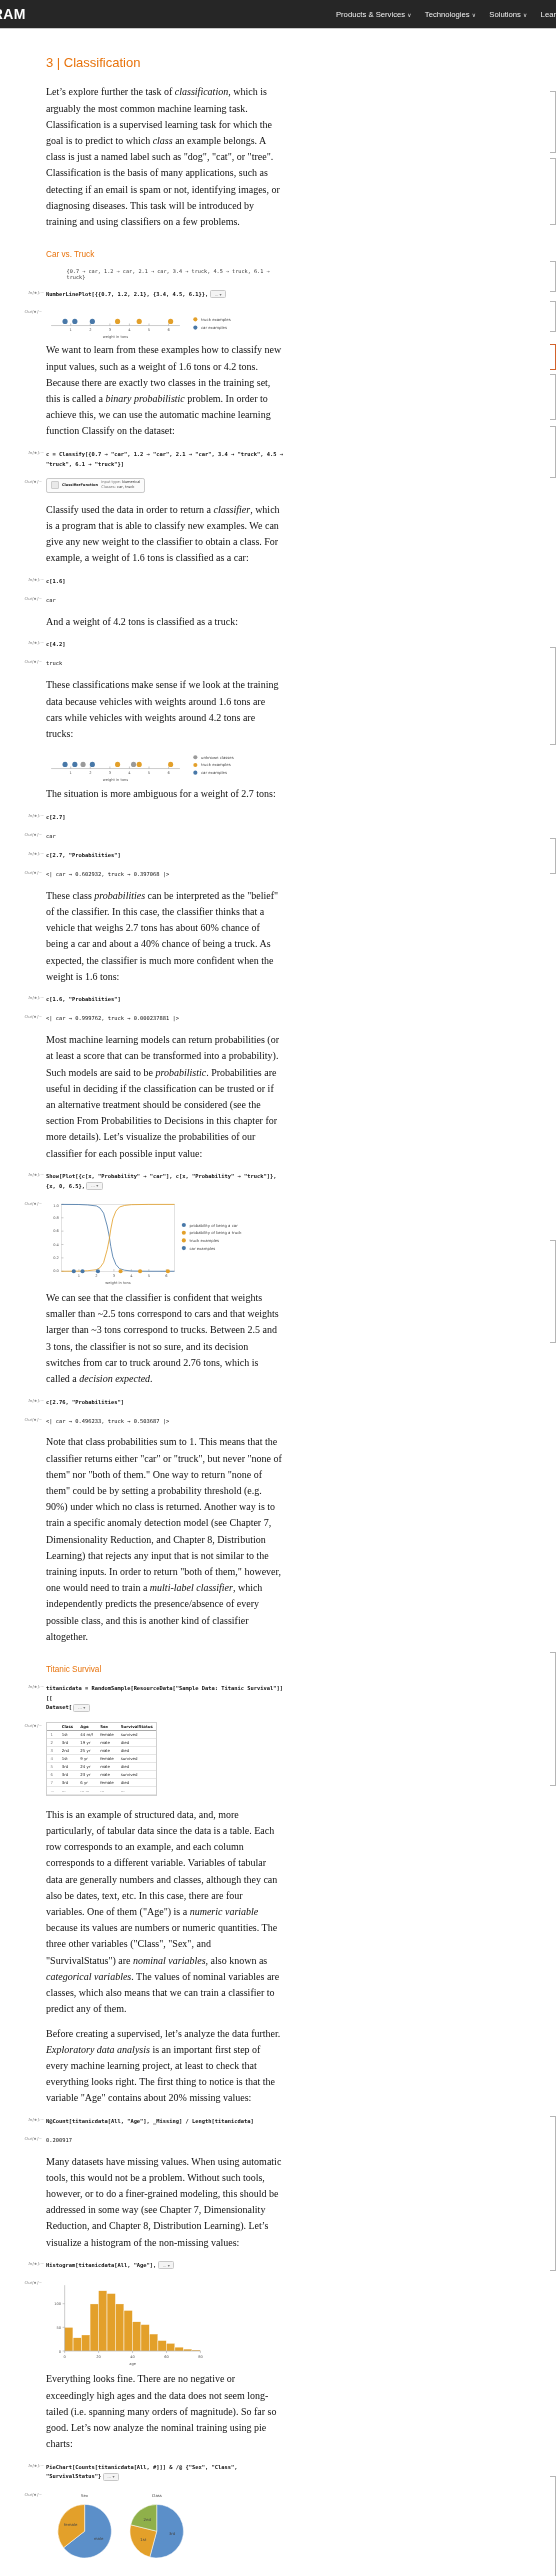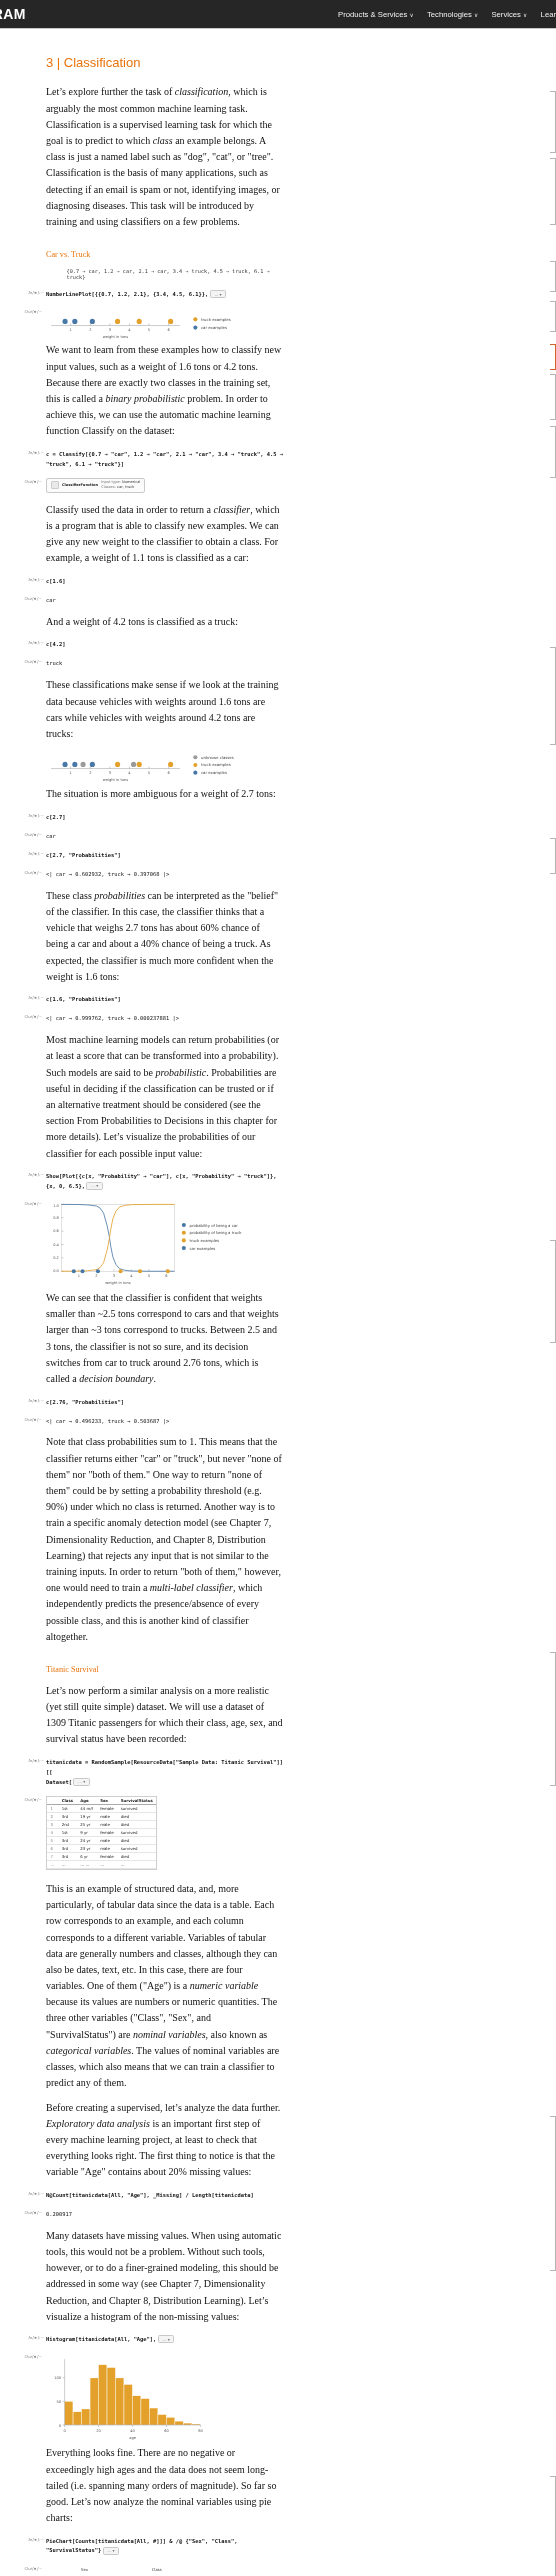--- a/index.html
+++ b/index.html
@@ -129,7 +129,7 @@
   <div class="navlinks">
     <a href="#"><span>Products &amp; Services</span><span class="caret">∨</span></a>
     <a href="#"><span>Technologies</span><span class="caret">∨</span></a>
-    <a href="#"><span>Services</span><span class="caret">∨</span></a>
+    <a href="#"><span>Solutions</span><span class="caret">∨</span></a>
     <a href="#"><span>Lear</span></a>
   </div>
 </div>

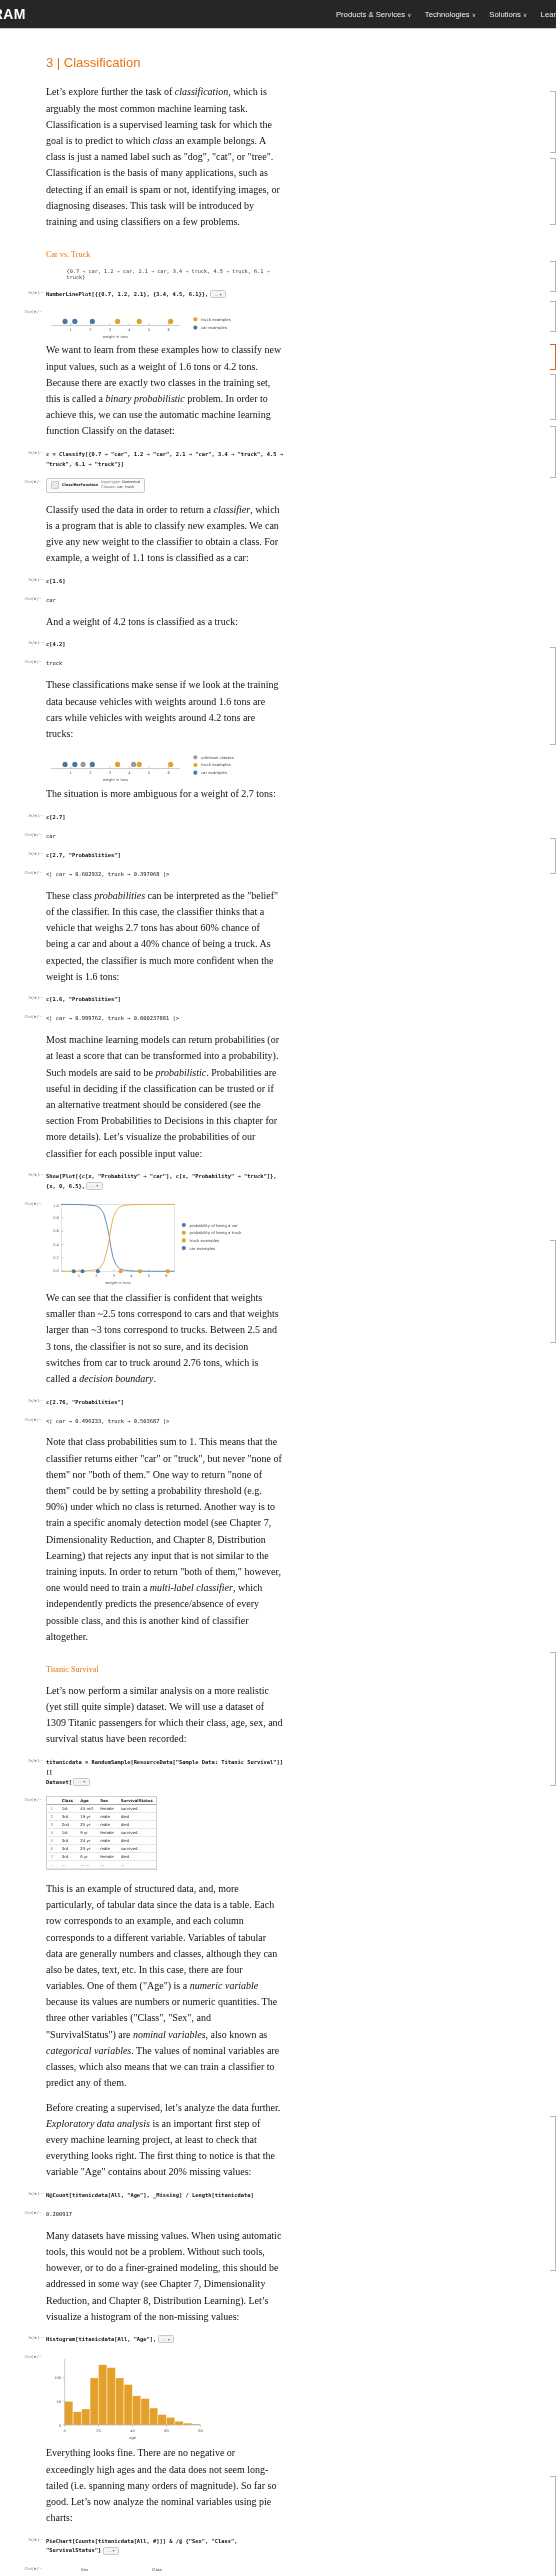--- a/index.html
+++ b/index.html
@@ -42,7 +42,7 @@
     margin:26px 0 14.4px 0; letter-spacing:0px;
   }
   h2.sub{
-    font-family:Liberation Serif, serif;
+    font-family:Liberation Sans, sans-serif;
     color:#e8730c; font-weight:400; font-size:8.2px;
     margin:19.6px 0 9.3px 0;
   }

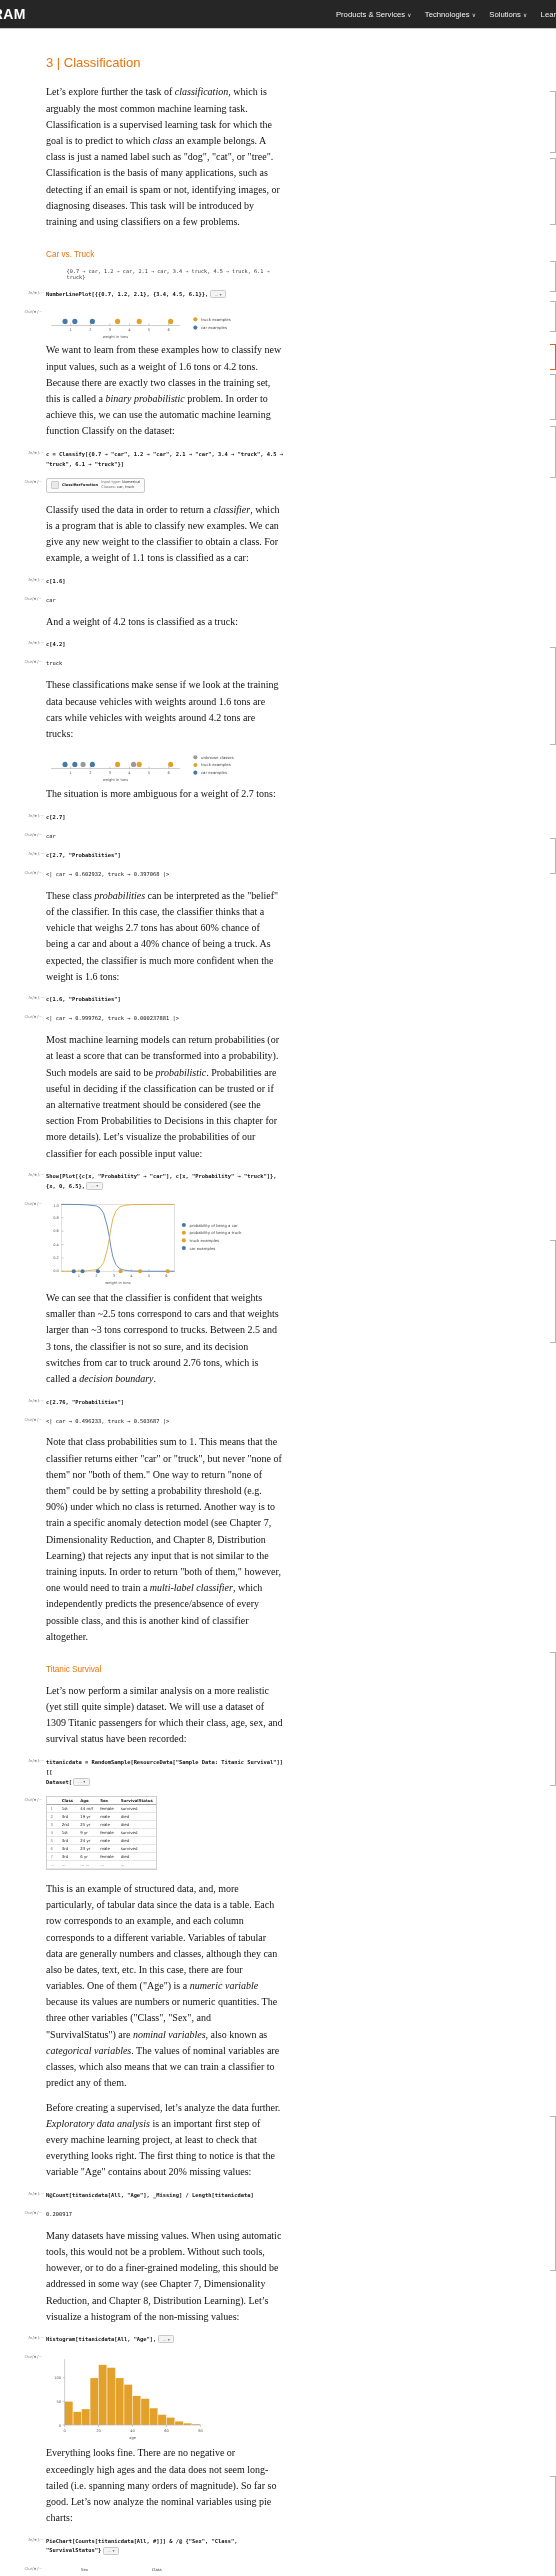--- a/index.html
+++ b/index.html
@@ -204,7 +204,7 @@
     </span>
   </div>
 
-  <p class="txt"><span>Classify used the data in order to return a </span><i>classifier</i><span>, which is a program that is able to classify new examples. We can give any new weight to the classifier to obtain a class. For example, a weight of 1.1 tons is classified as a car:</span></p>
+  <p class="txt"><span>Classify used the data in order to return a </span><i>classifier</i><span>, which is a program that is able to classify new examples. We can give any new weight to the classifier to obtain a class. For example, a weight of 1.6 tons is classified as a car:</span></p>
 
   <div class="cell">
     <span class="lbl">In[●]:=</span>

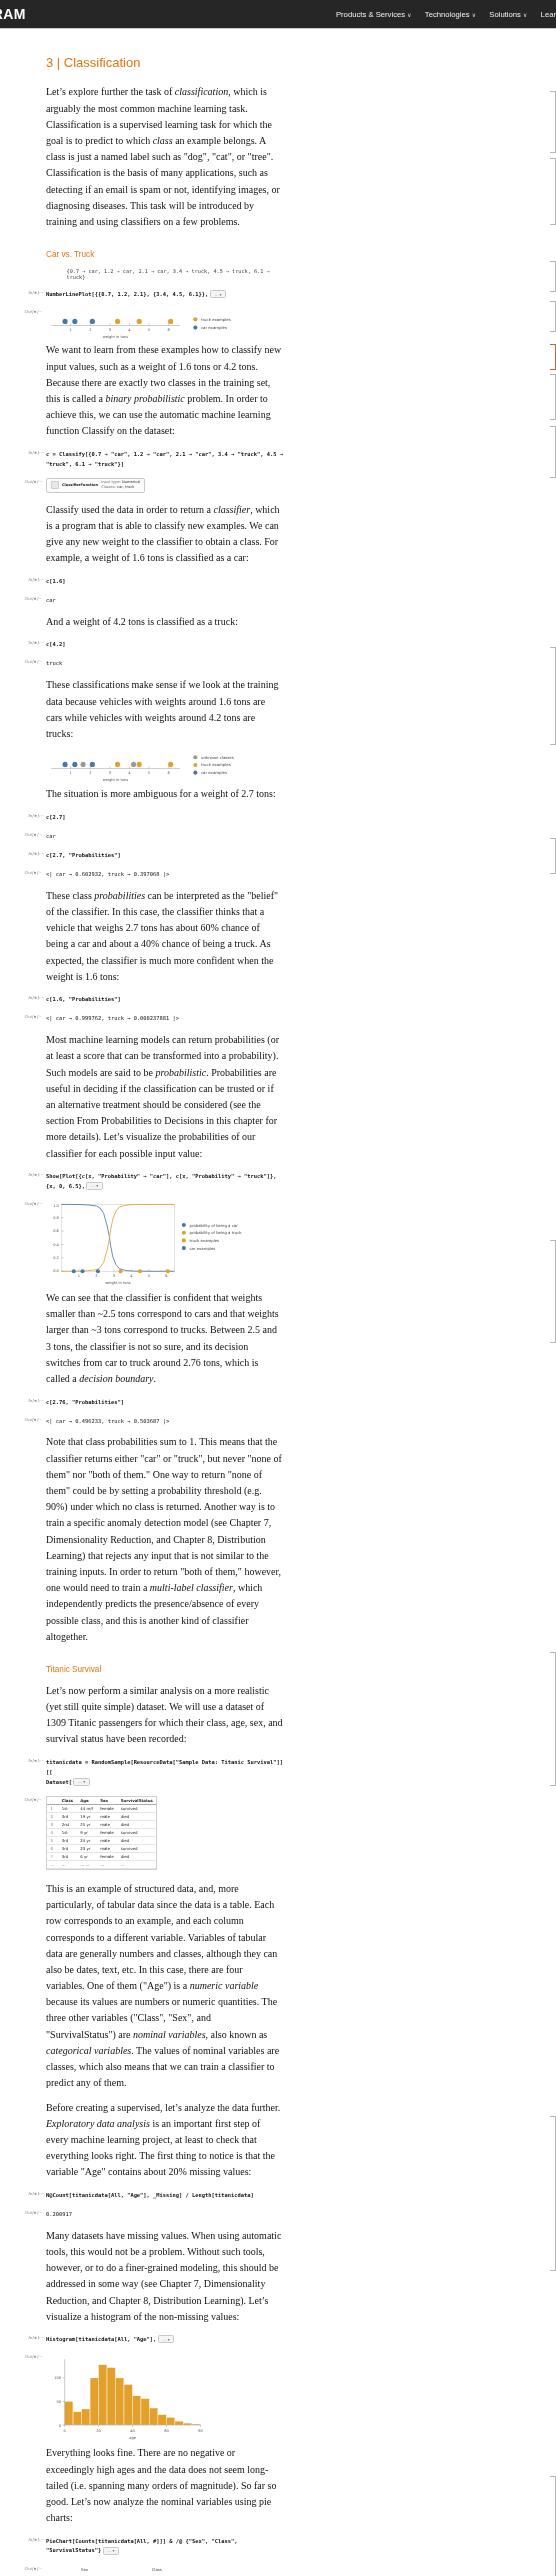--- a/index.html
+++ b/index.html
@@ -356,7 +356,7 @@
     </svg>
   </div>
 
-  <p class="txt"><span>We can see that the classifier is confident that weights smaller than ~2.5 tons correspond to cars and that weights larger than ~3 tons correspond to trucks. Between 2.5 and 3 tons, the classifier is not so sure, and its decision switches from car to truck around 2.76 tons, which is called a </span><i>decision boundary</i><span>.</span></p>
+  <p class="txt"><span>We can see that the classifier is confident that weights smaller than ~2.5 tons correspond to cars and that weights larger than ~3 tons correspond to trucks. Between 2.5 and 3 tons, the classifier is not so sure, and its decision switches from car to truck around 2.76 tons, which is called a </span><i>decision expected</i><span>.</span></p>
 
   <div class="cell">
     <span class="lbl">In[●]:=</span>

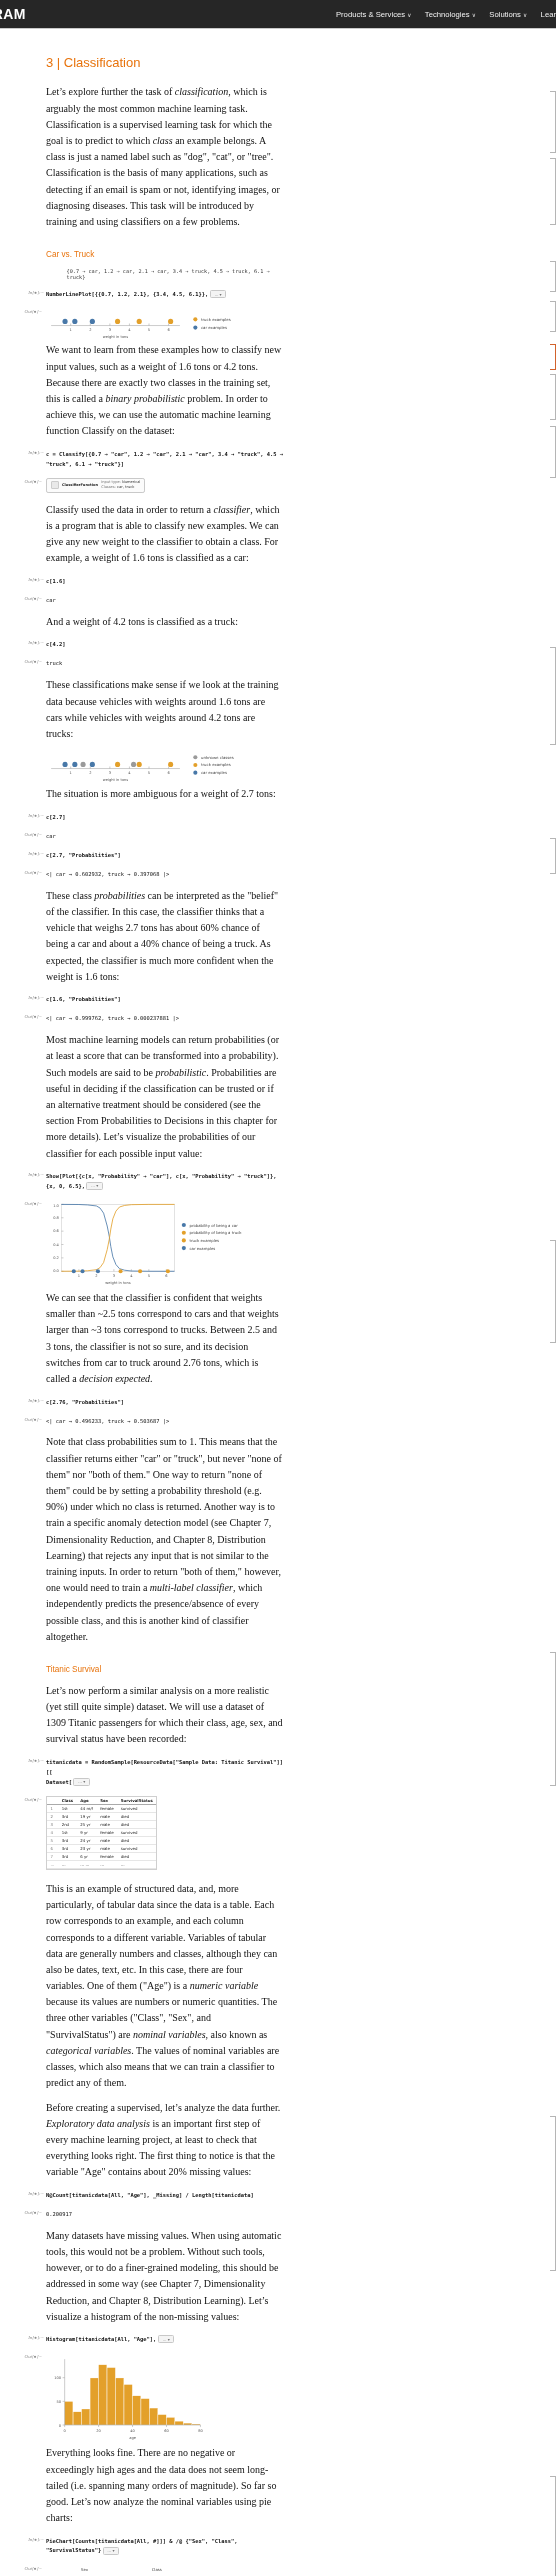--- a/index.html
+++ b/index.html
@@ -371,7 +371,6 @@
 
   <h2 class="sub">Titanic Survival</h2>
 
-  <p class="txt">Let’s now perform a similar analysis on a more realistic (yet still quite simple) dataset. We will use a dataset of 1309 Titanic passengers for which their class, age, sex, and survival status have been recorded:</p>
 
   <div class="cell">
     <span class="lbl">In[●]:=</span>

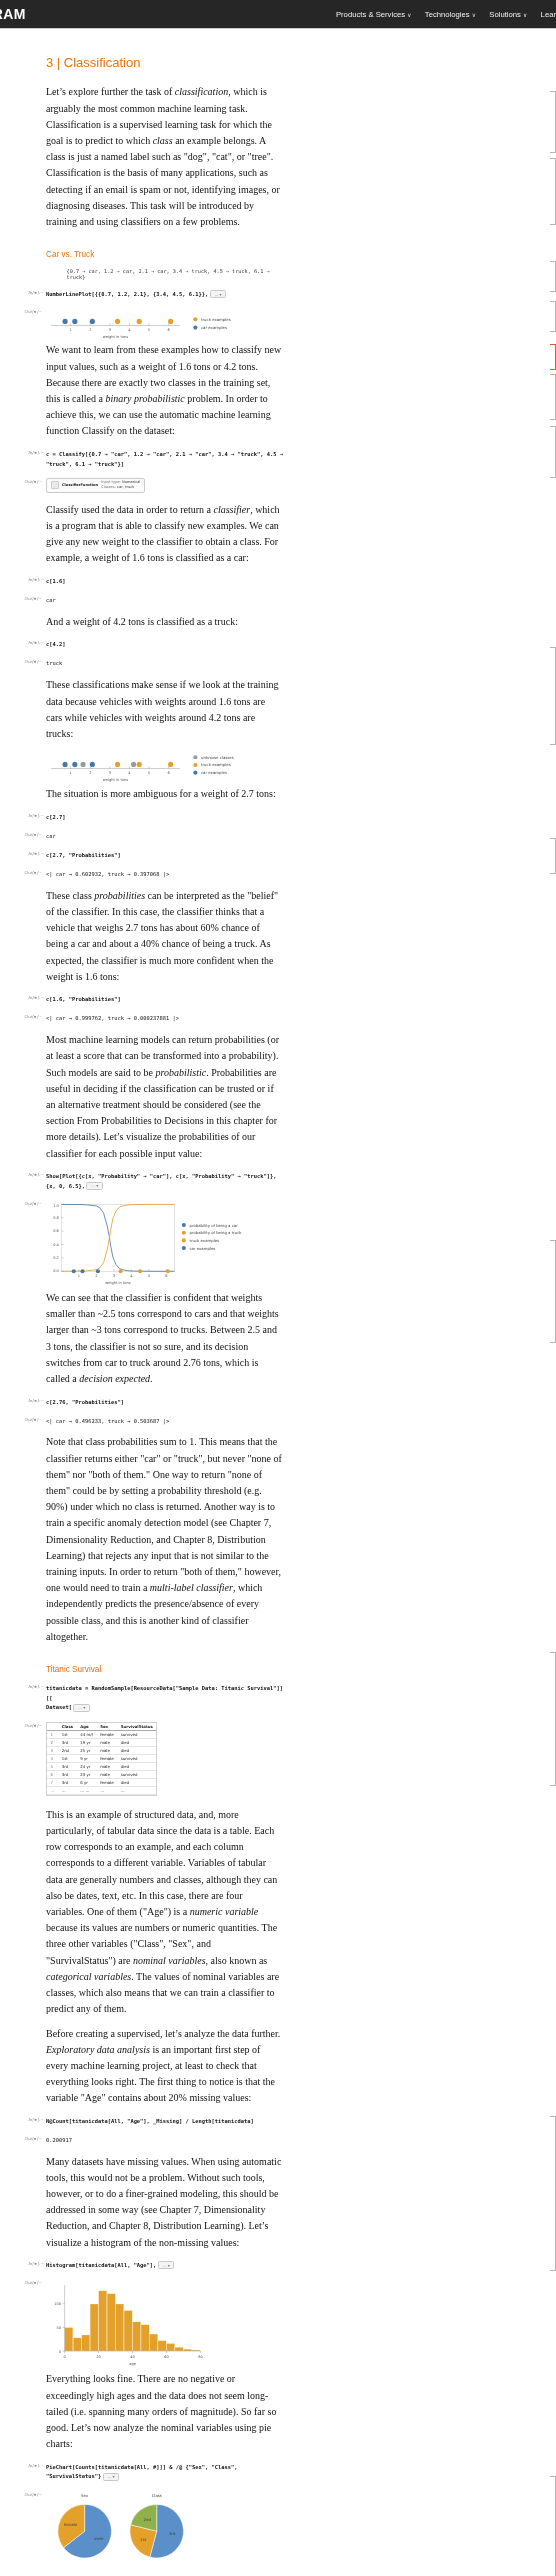--- a/index.html
+++ b/index.html
@@ -520,7 +520,7 @@
     </svg>
   </div>
 
-  <p class="txt">Everything looks fine. There are no negative or exceedingly high ages and the data does not seem long-tailed (i.e. spanning many orders of magnitude). So far so good. Let’s now analyze the nominal variables using pie charts:</p>
+  <p class="txt">Everything looks fine. There are no negative or exceedingly high ages and the data does not seem long-tailed (i.e. spanning many orders of magnitude). So far so good. Let’s now analyze the nominal training using pie charts:</p>
 
   <div class="cell">
     <span class="lbl">In[●]:=</span>

